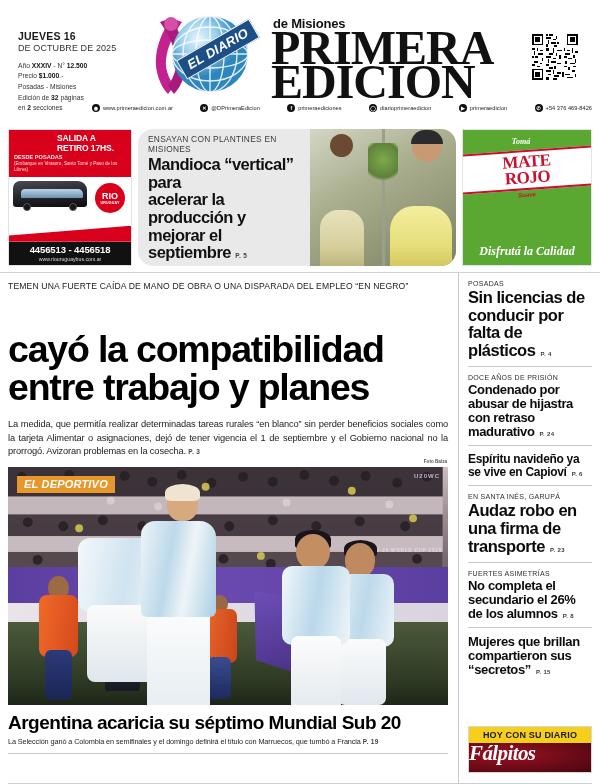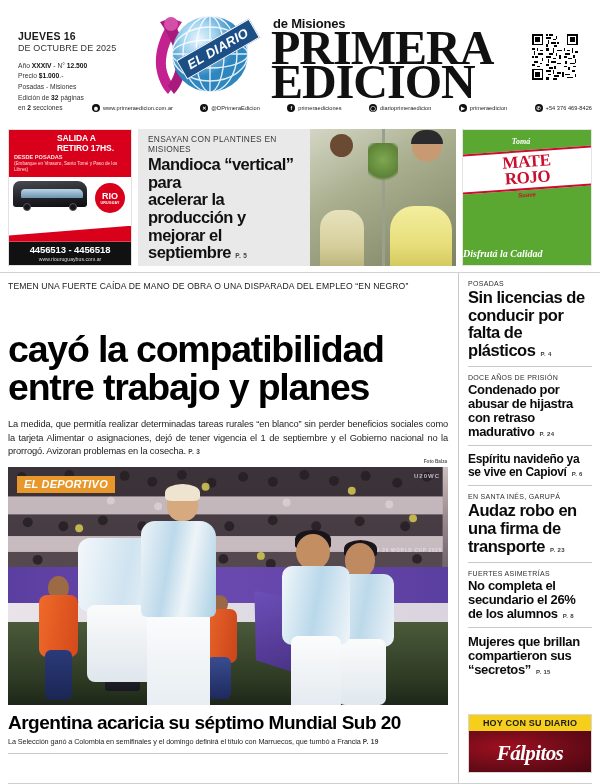--- a/index.html
+++ b/index.html
@@ -127,6 +127,7 @@
   .ad-mandioca {
     flex:1; background:#e9e9e9; display:flex; align-items:stretch;
     overflow:hidden;
+    border-radius:15px;
   }
   .mand-txt { flex:1; padding:5px 8px 4px 10px; }
   .mand-kicker {

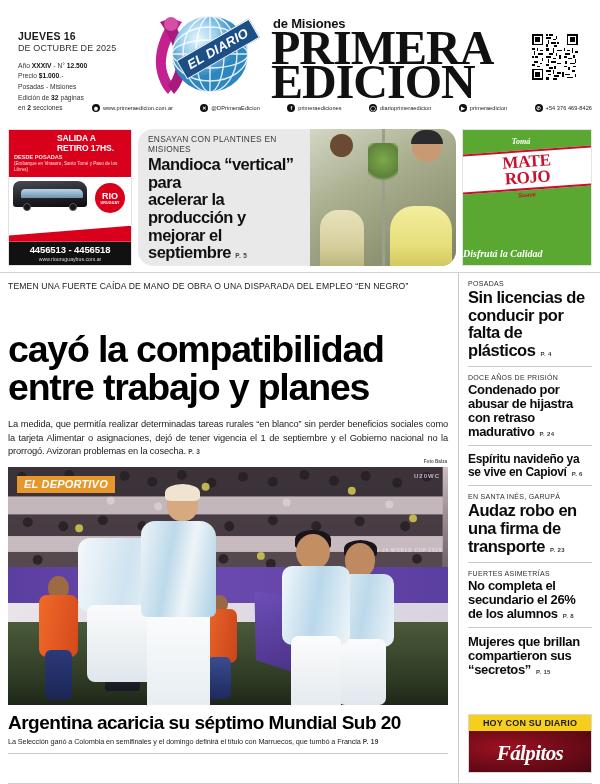--- a/index.html
+++ b/index.html
@@ -203,8 +203,8 @@
     transform:rotate(-4deg);
   }
   .mate-foot {
-    position:absolute; left:0; right:0; bottom:6px; 
-    color:#fff; font-size:10px; font-style:italic; font-weight:bold;
+    position:absolute; left:0; right:0; bottom:6px; text-align:center;
+    color:#fff; font-size:12px; font-style:italic; font-weight:bold;
     font-family:"Liberation Serif", serif;
   }
 

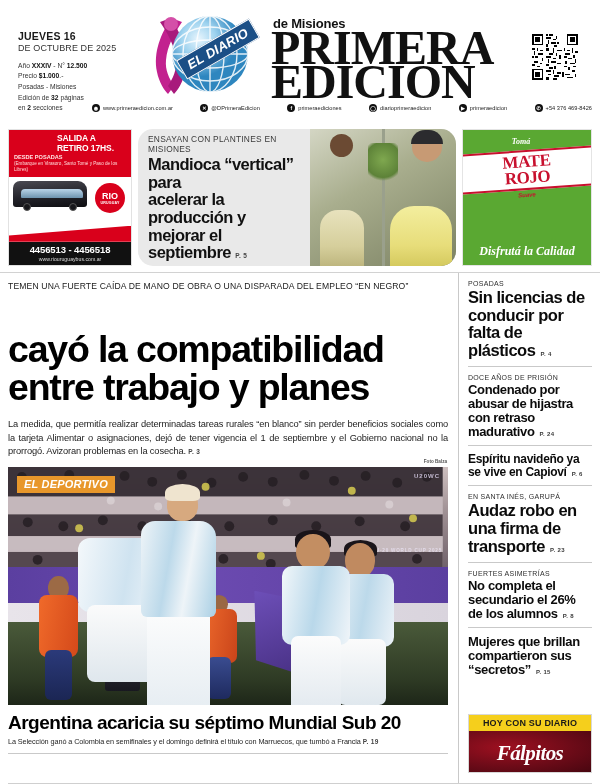--- a/index.html
+++ b/index.html
@@ -420,7 +420,7 @@
   }
   .fp-bot {
     background:radial-gradient(ellipse at 30% 40%, #9e1020 0%, #6d0b18 55%, #480610 100%);
-    text-align:center; padding:12px 0 8px 0;
+    text-align:left; padding:0 0 8px 0;
   }
   .fp-word {
     font-size:21px; font-weight:bold; color:#fff; font-style:italic;

